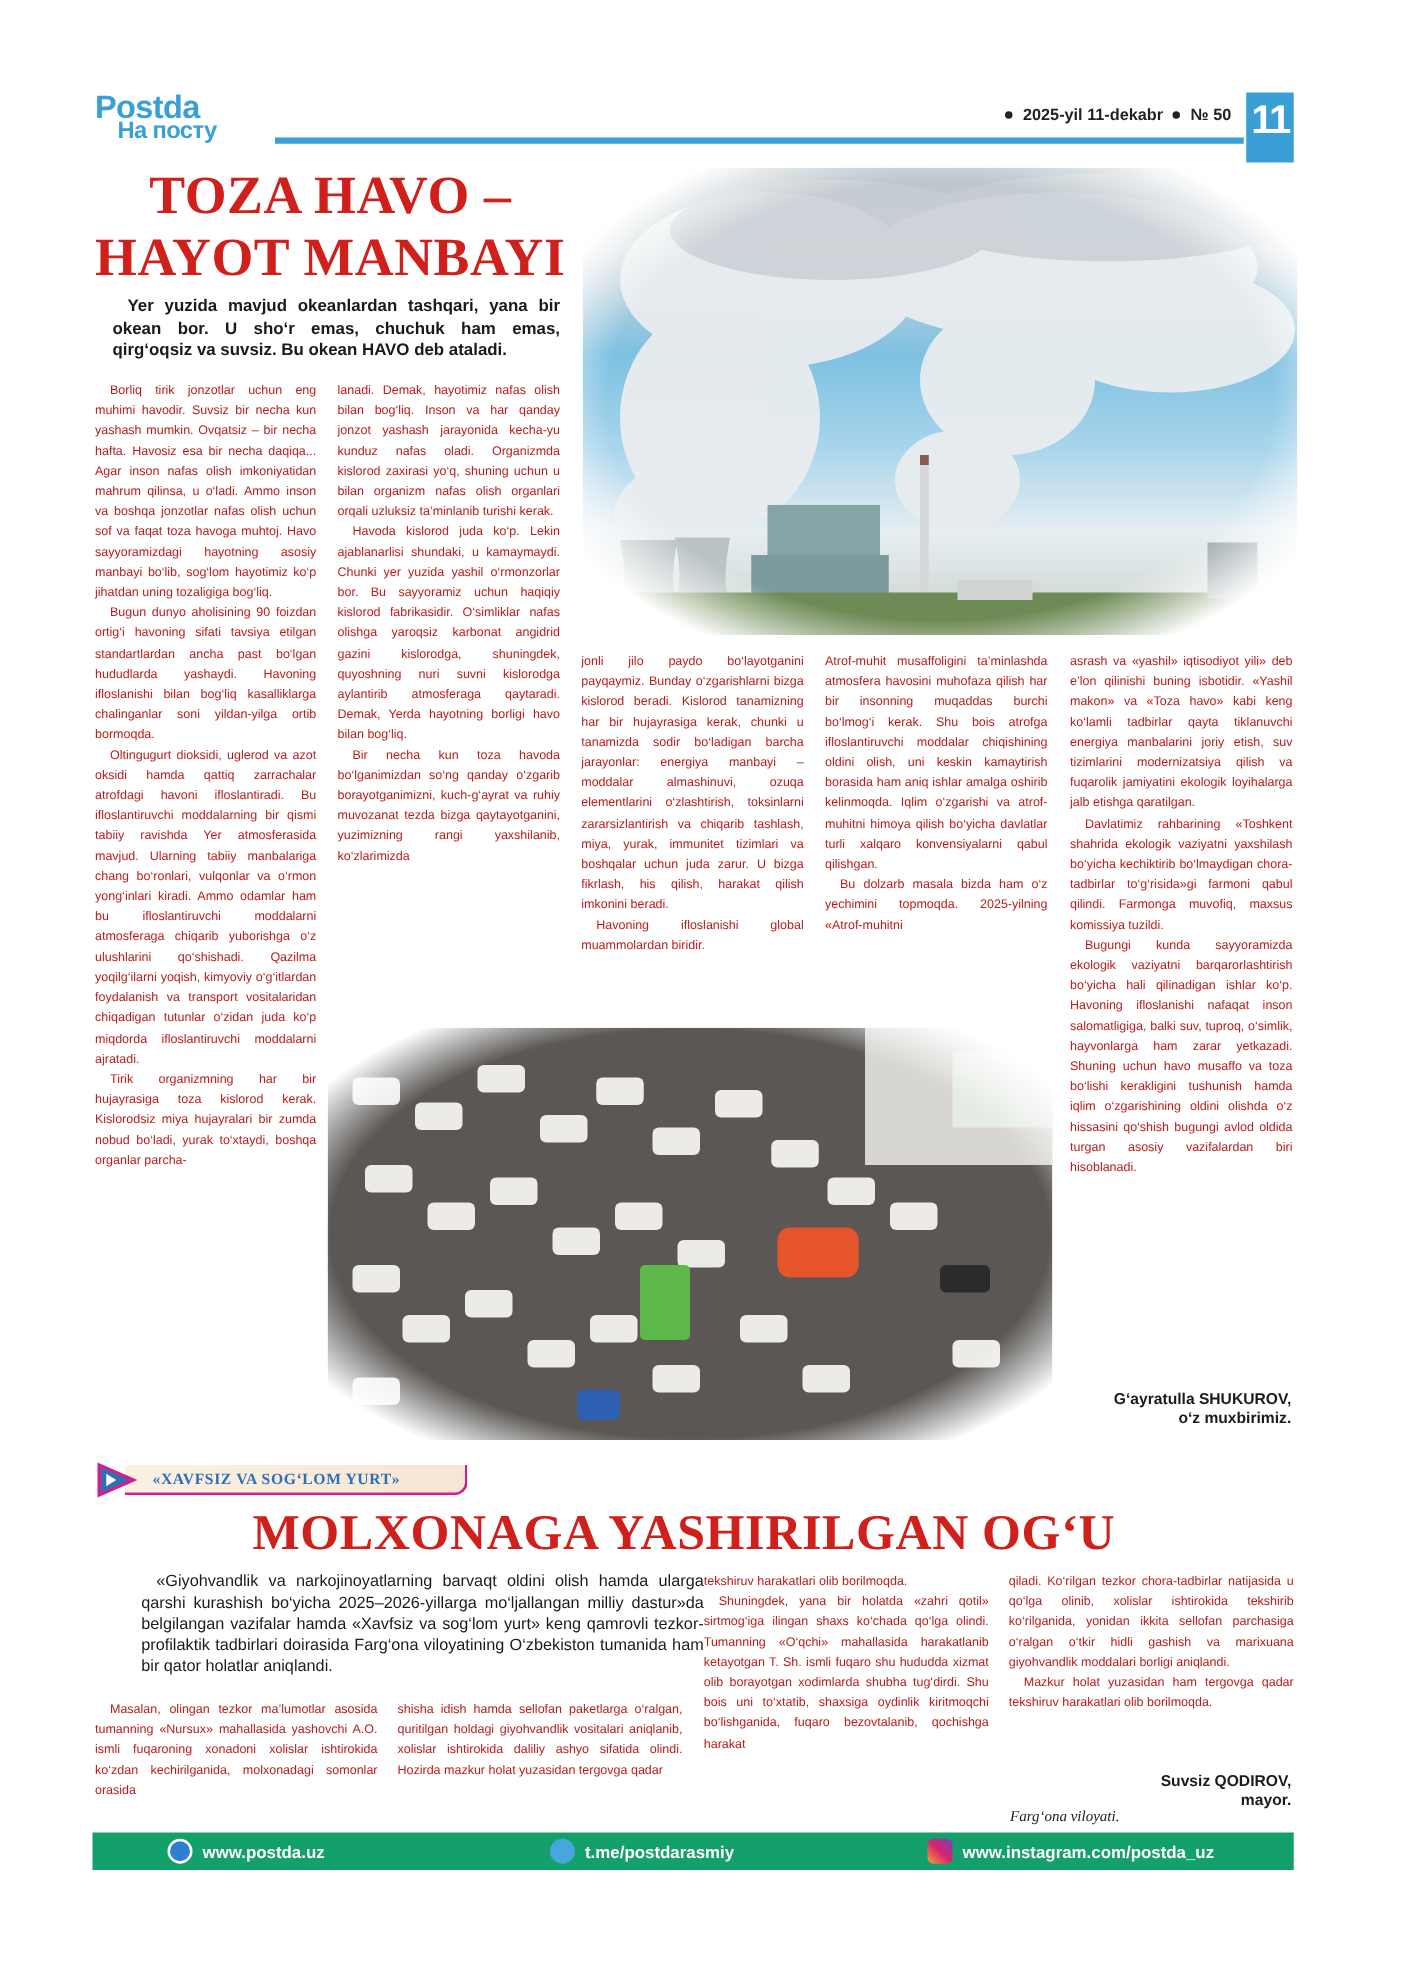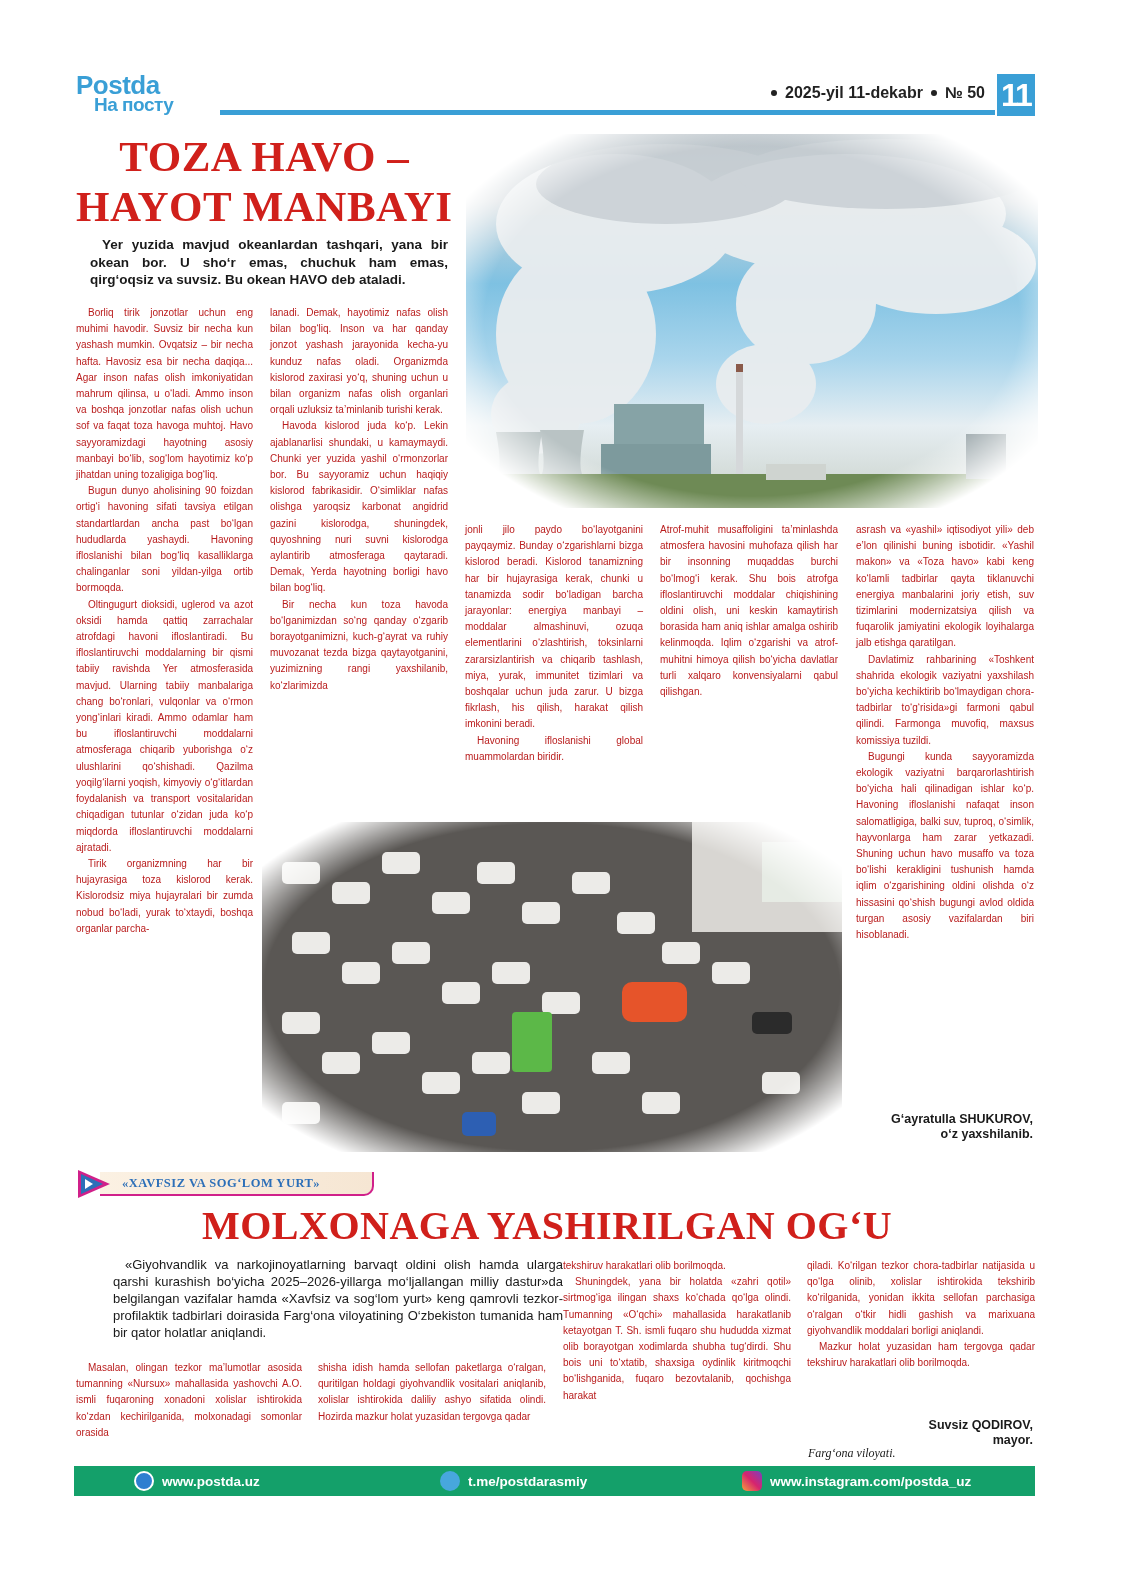--- a/index.html
+++ b/index.html
@@ -10,7 +10,7 @@
   .logo-1 { font-family: "Liberation Sans", sans-serif; font-weight: 900; font-size: 26px; color: #3a9fd6; line-height: 22px; letter-spacing: -0.5px; }
   .logo-2 { font-family: "Liberation Sans", sans-serif; font-weight: 900; font-size: 19px; color: #3a9fd6; line-height: 18px; margin-left: 18px; letter-spacing: -0.5px; }
   .header-rule { position: absolute; left: 220px; top: 110px; width: 775px; height: 5px; background: #3a9fd6; }
-  .issue-line { position: absolute; right: 138px; top: 84px; font-size: 16px; font-weight: 700; color: #222; display: flex; gap: 8px; align-items: center; }
+  .issue-line { position: absolute; right: 138px; top: 84px; font-size: 13px; font-weight: 700; color: #222; display: flex; gap: 8px; align-items: center; }
   .dot { width: 6px; height: 6px; background: #222; border-radius: 50%; display: inline-block; }
   .page-num { position: absolute; left: 997px; top: 74px; width: 38px; height: 42px; background: #3a9fd6; color: #fff; font-weight: 700; font-size: 32px; text-align: center; line-height: 42px; font-family: "Liberation Sans", sans-serif; letter-spacing: -2px; }
 

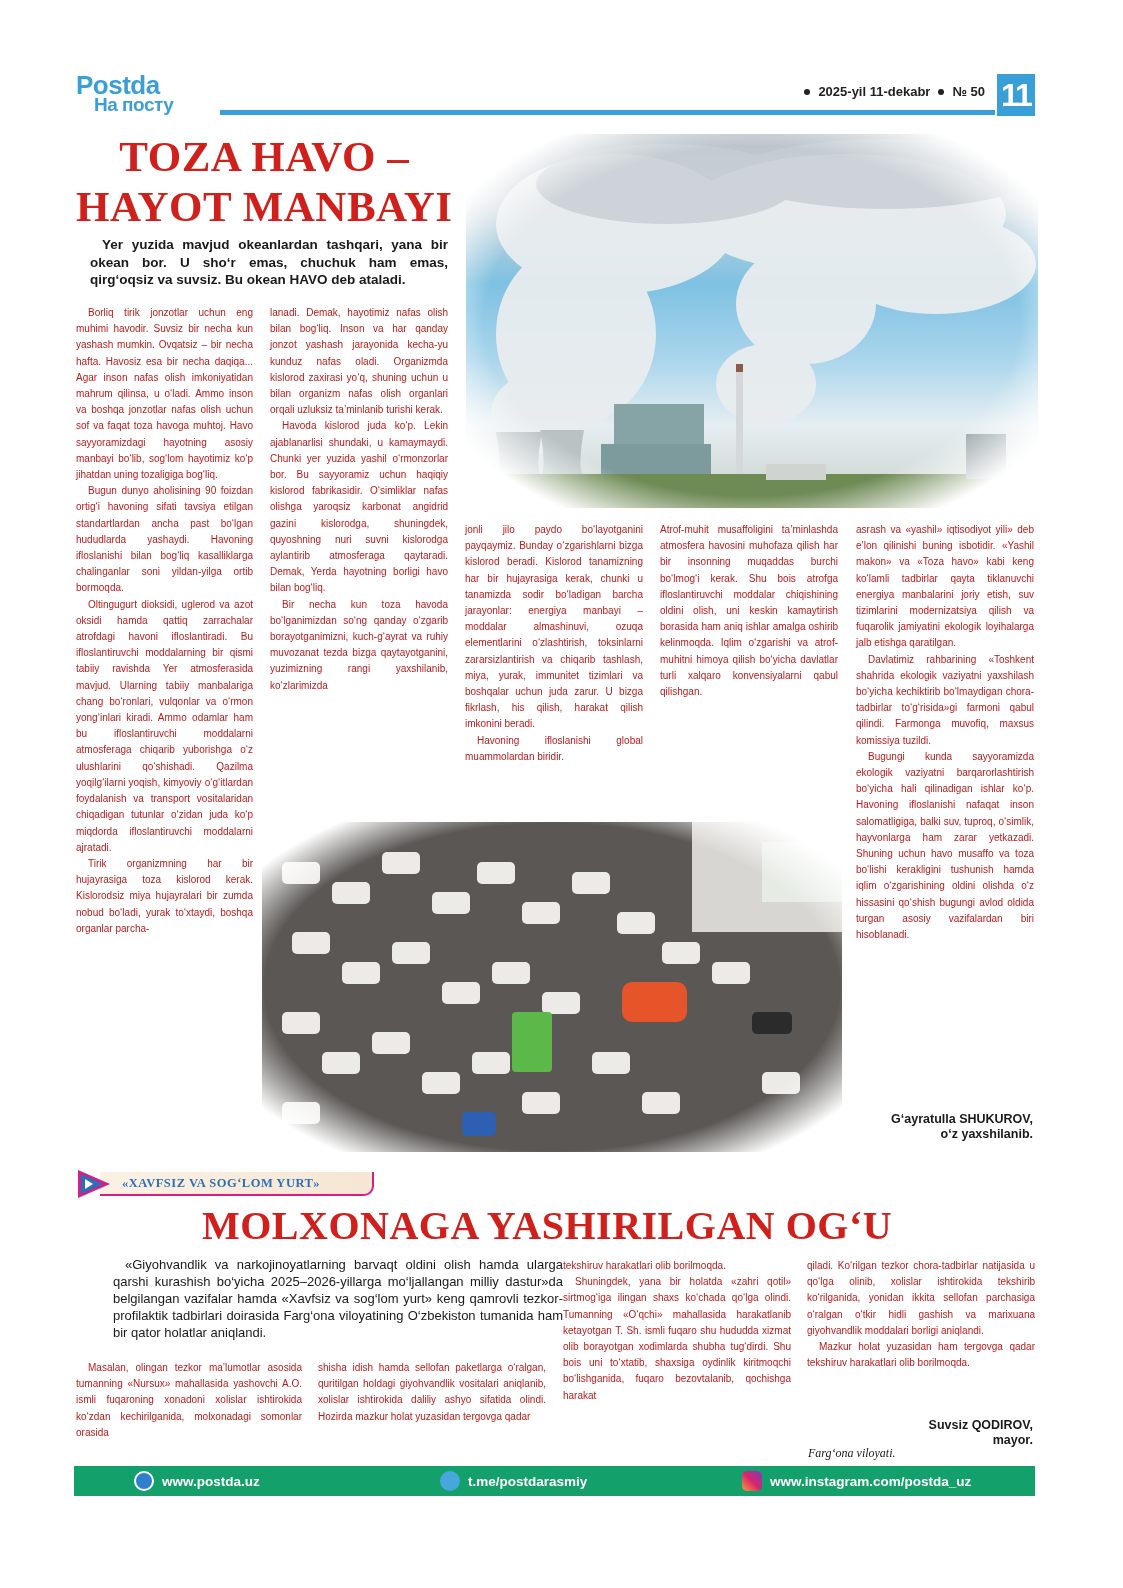--- a/index.html
+++ b/index.html
@@ -12,7 +12,7 @@
   .header-rule { position: absolute; left: 220px; top: 110px; width: 775px; height: 5px; background: #3a9fd6; }
   .issue-line { position: absolute; right: 138px; top: 84px; font-size: 13px; font-weight: 700; color: #222; display: flex; gap: 8px; align-items: center; }
   .dot { width: 6px; height: 6px; background: #222; border-radius: 50%; display: inline-block; }
-  .page-num { position: absolute; left: 997px; top: 74px; width: 38px; height: 42px; background: #3a9fd6; color: #fff; font-weight: 700; font-size: 32px; text-align: center; line-height: 42px; font-family: "Liberation Sans", sans-serif; letter-spacing: -2px; }
+  .page-num { position: absolute; left: 997px; top: 74px; width: 38px; height: 56px; background: #3a9fd6; color: #fff; font-weight: 700; font-size: 32px; text-align: center; line-height: 42px; font-family: "Liberation Sans", sans-serif; letter-spacing: -2px; }
 
   .headline { position: absolute; left: 76px; top: 132px; font-family: "Liberation Serif", serif; font-weight: 700; color: #d0201b; font-size: 43px; line-height: 50px; letter-spacing: 0.5px; text-align: center; }
   .lead { position: absolute; left: 90px; top: 236px; width: 358px; font-size: 13.5px; font-weight: 700; line-height: 17.5px; text-align: justify; text-indent: 12px; }

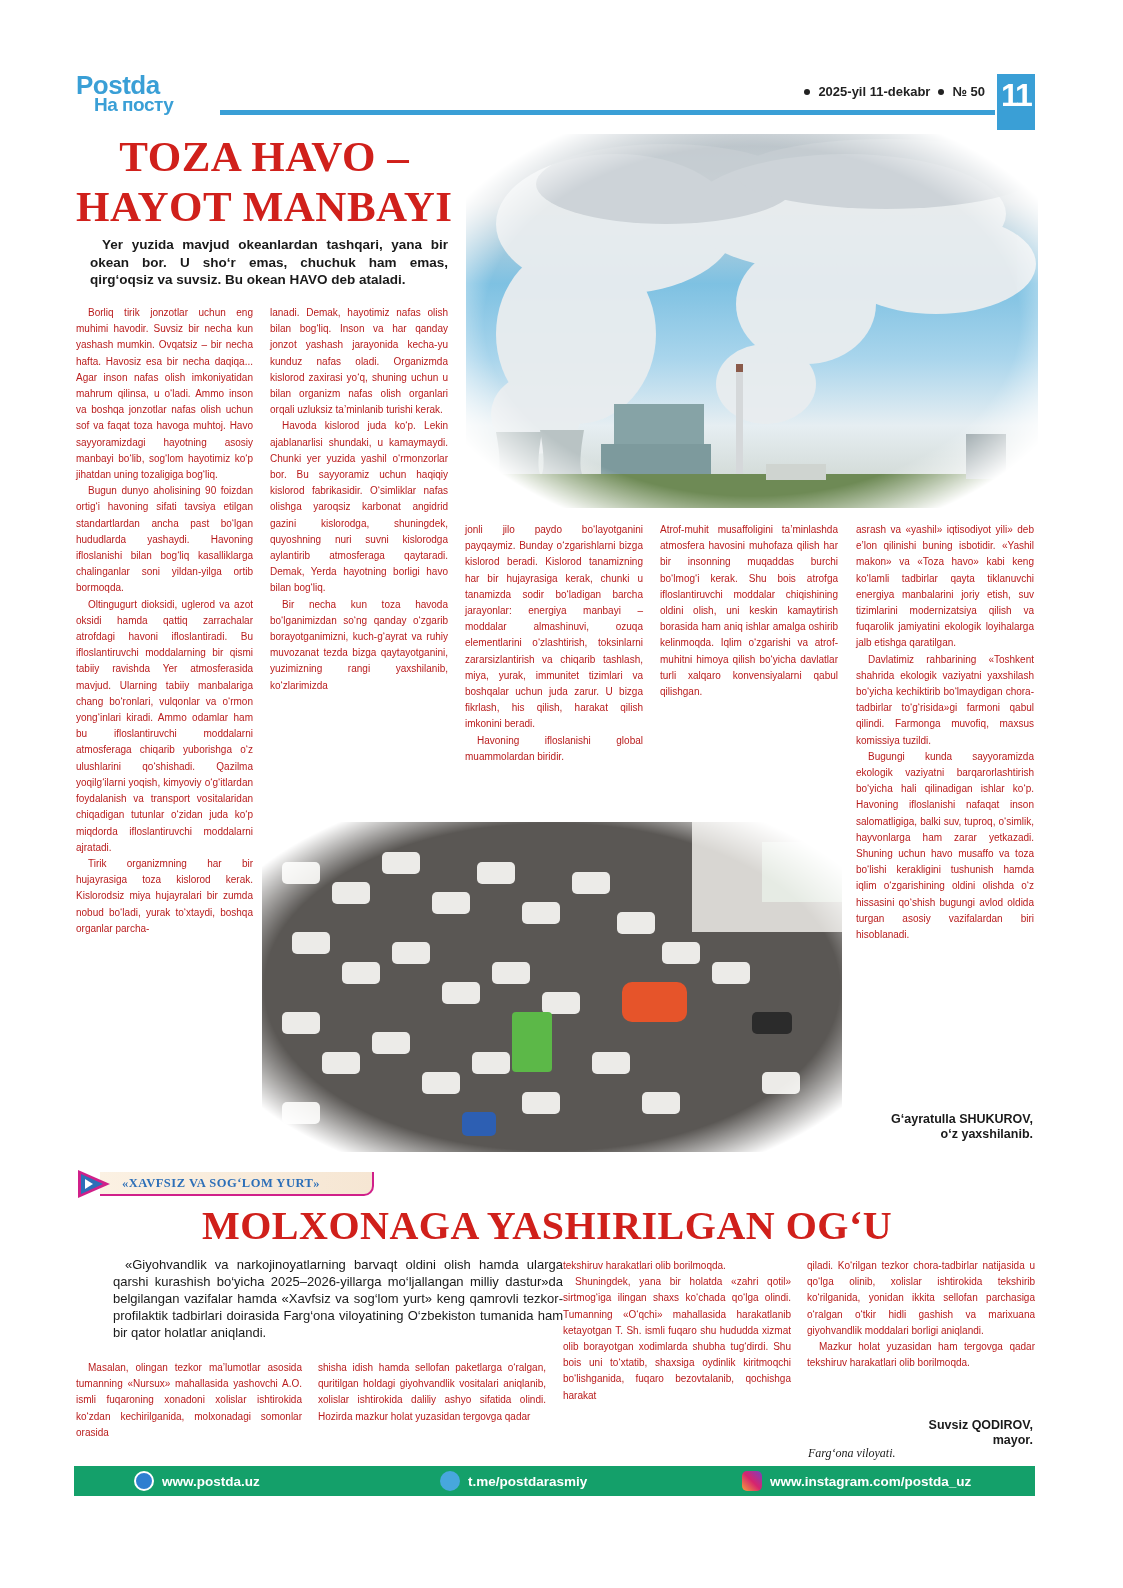--- a/index.html
+++ b/index.html
@@ -113,6 +113,7 @@
 </div>
 <div class="col" style="left:660px; top:522px; width:178px;">
   <p class="cont">Atrof-muhit musaffoligini ta’minlashda atmosfera havosini muhofaza qilish har bir insonning muqaddas burchi bo‘lmog‘i kerak. Shu bois atrofga ifloslantiruvchi moddalar chiqishining oldini olish, uni keskin kamaytirish borasida ham aniq ishlar amalga oshirib kelinmoqda. Iqlim o‘zgarishi va atrof-muhitni himoya qilish bo‘yicha davlatlar turli xalqaro konvensiyalarni qabul qilishgan.</p>
+  <p>Bu dolzarb masala bizda ham o‘z yechimini topmoqda. 2025-yilning «Atrof-muhitni</p>
 </div>
 <div class="col" style="left:856px; top:522px; width:178px;">
   <p class="cont">asrash va «yashil» iqtisodiyot yili» deb e’lon qilinishi buning isbotidir. «Yashil makon» va «Toza havo» kabi keng ko‘lamli tadbirlar qayta tiklanuvchi energiya manbalarini joriy etish, suv tizimlarini modernizatsiya qilish va fuqarolik jamiyatini ekologik loyihalarga jalb etishga qaratilgan.</p>

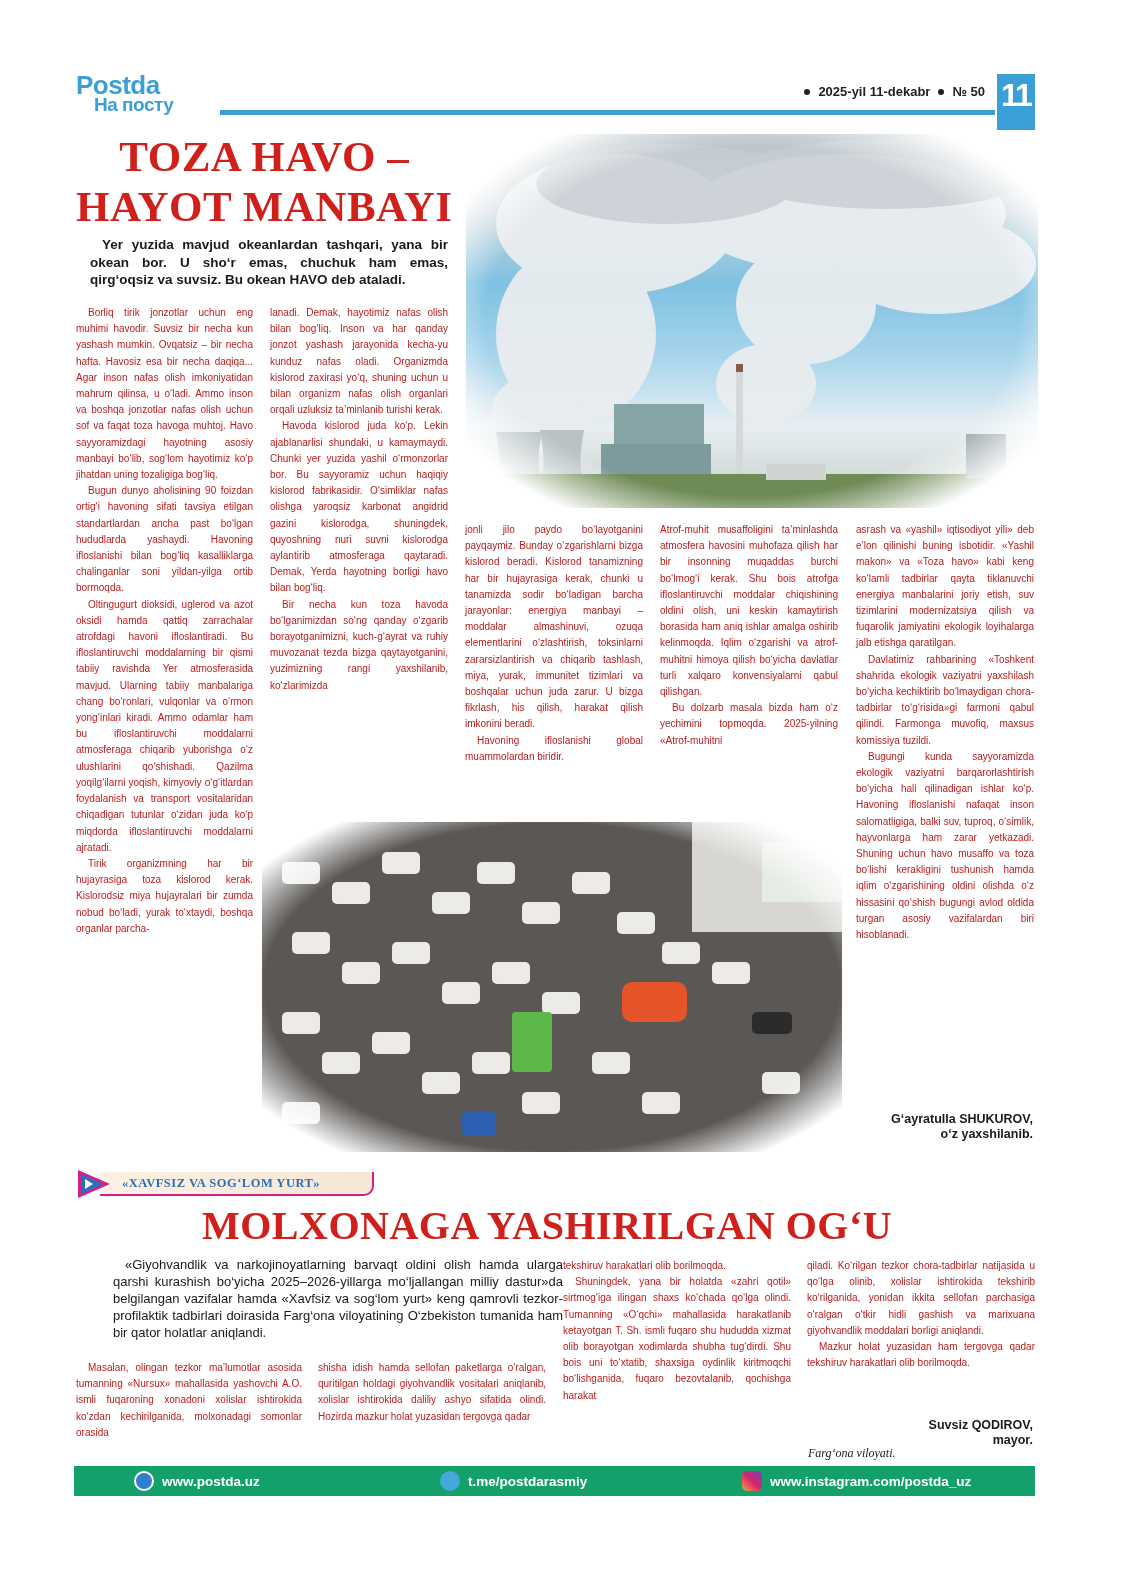--- a/index.html
+++ b/index.html
@@ -163,7 +163,7 @@
 
 <div class="byline">
   <div>G‘ayratulla SHUKUROV,</div>
-  <div>o‘z yaxshilanib.</div>
+  <div>o‘z muxbirimiz.</div>
 </div>
 
 <div class="rubric">

